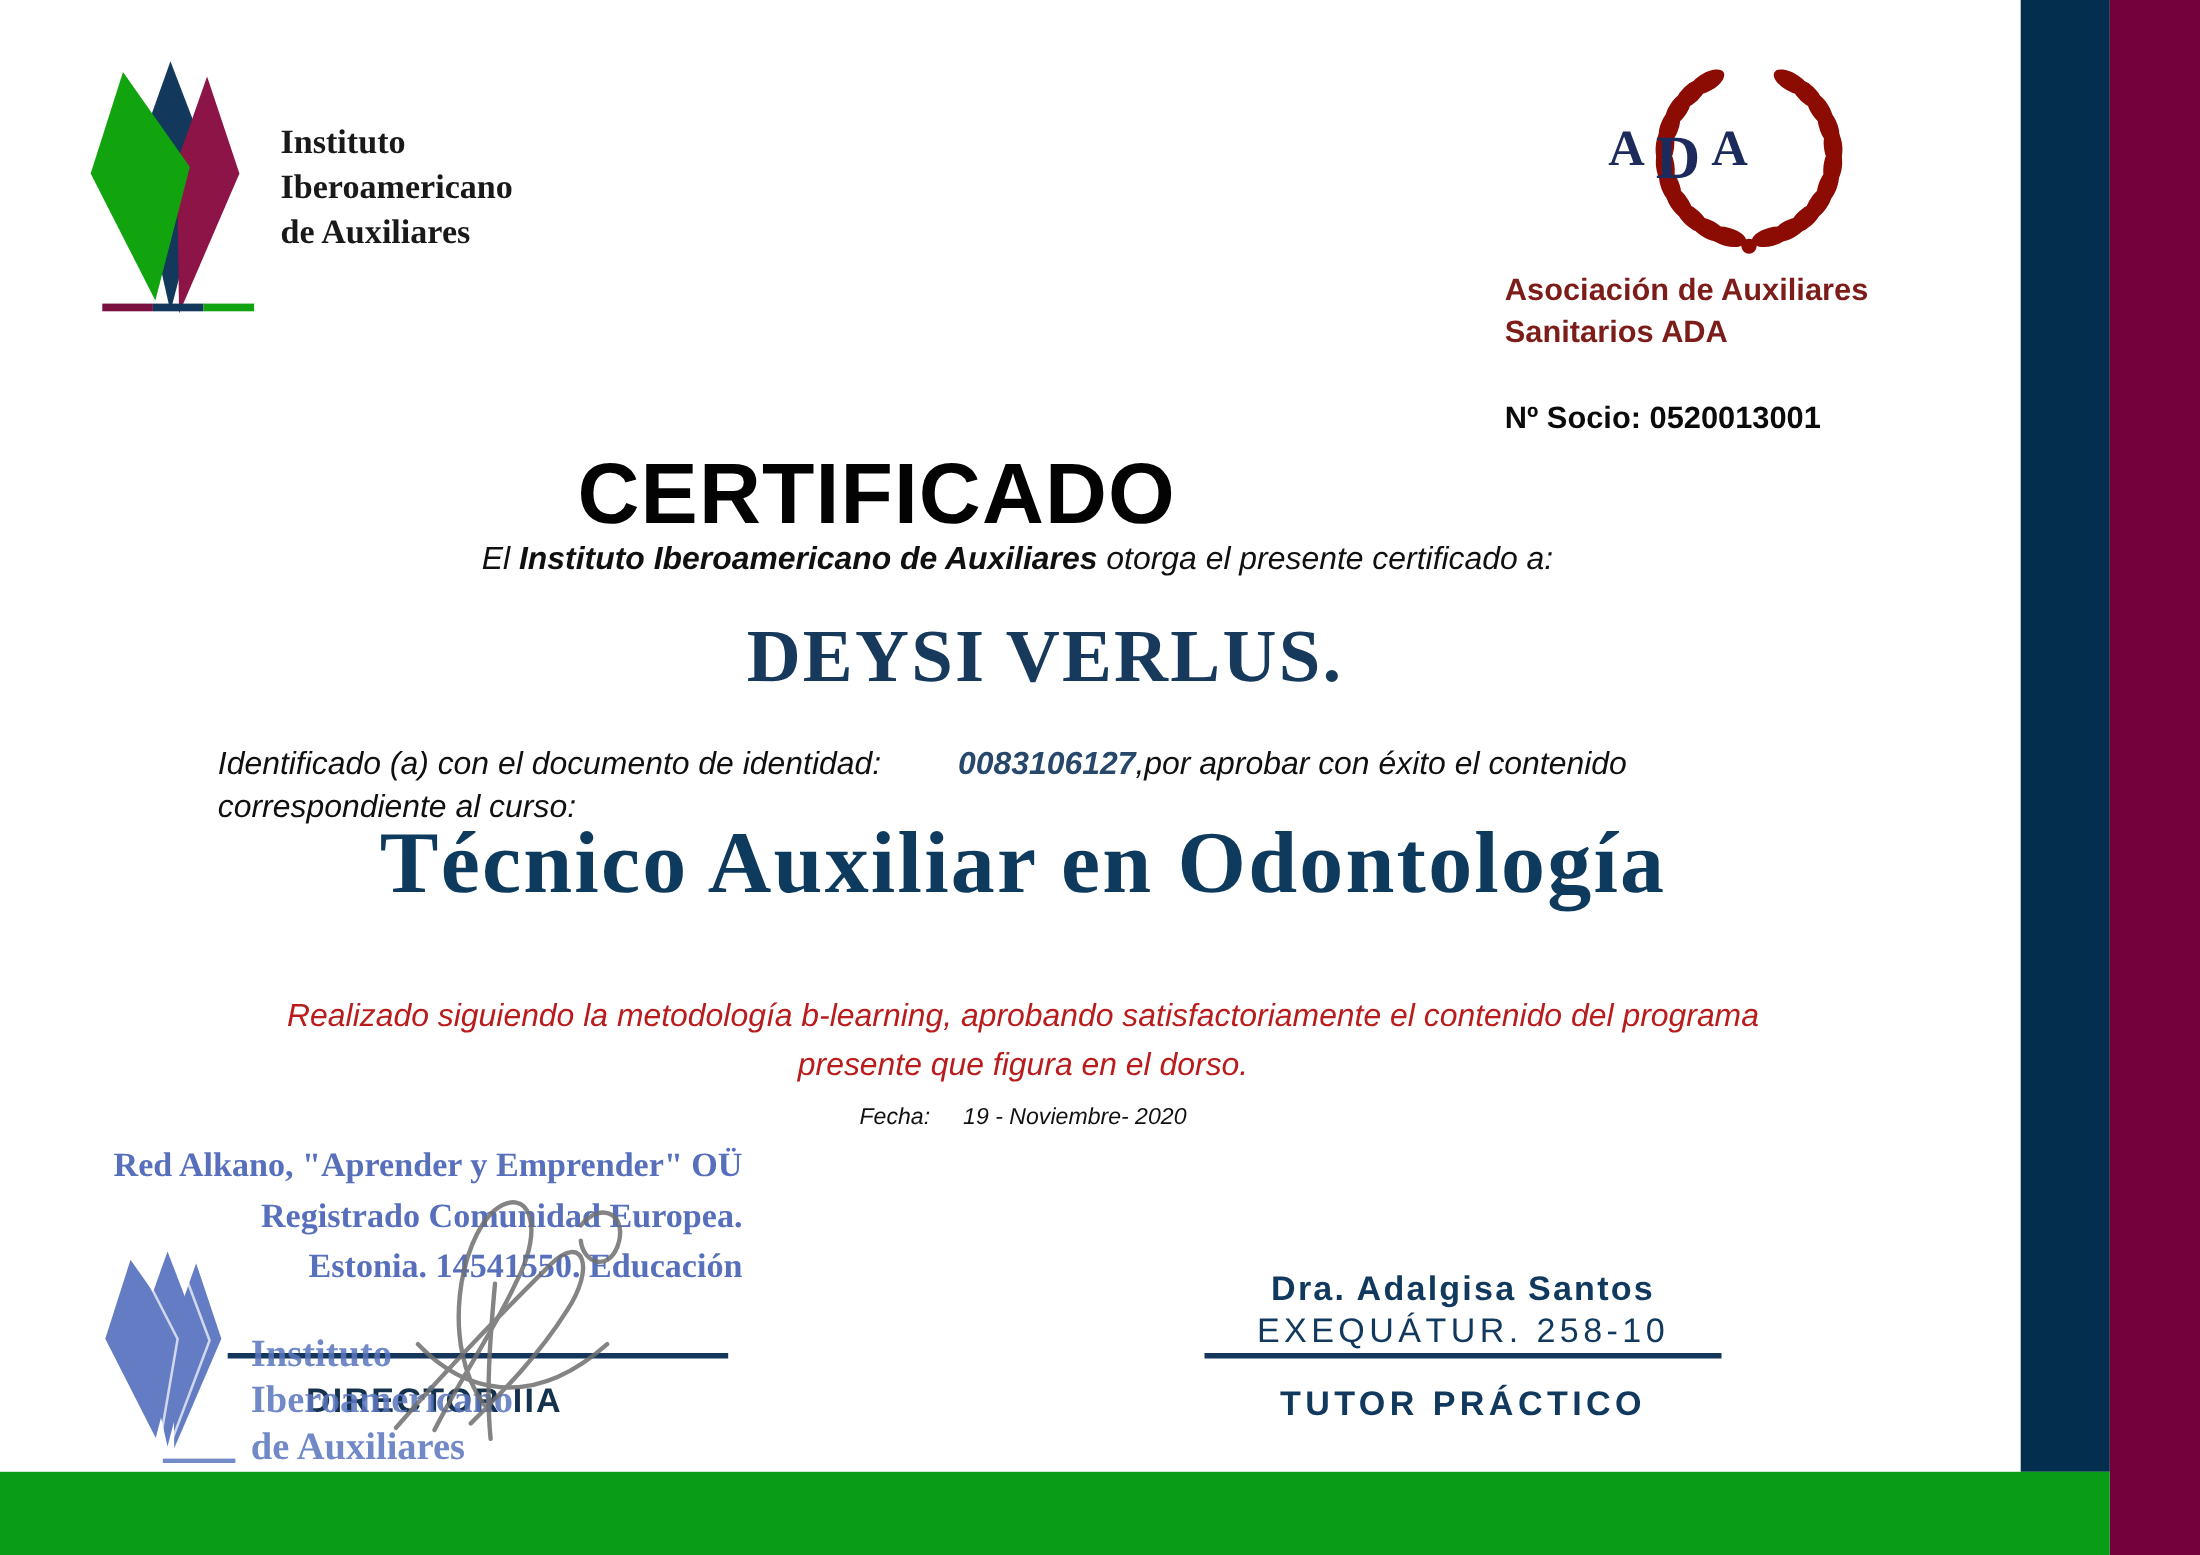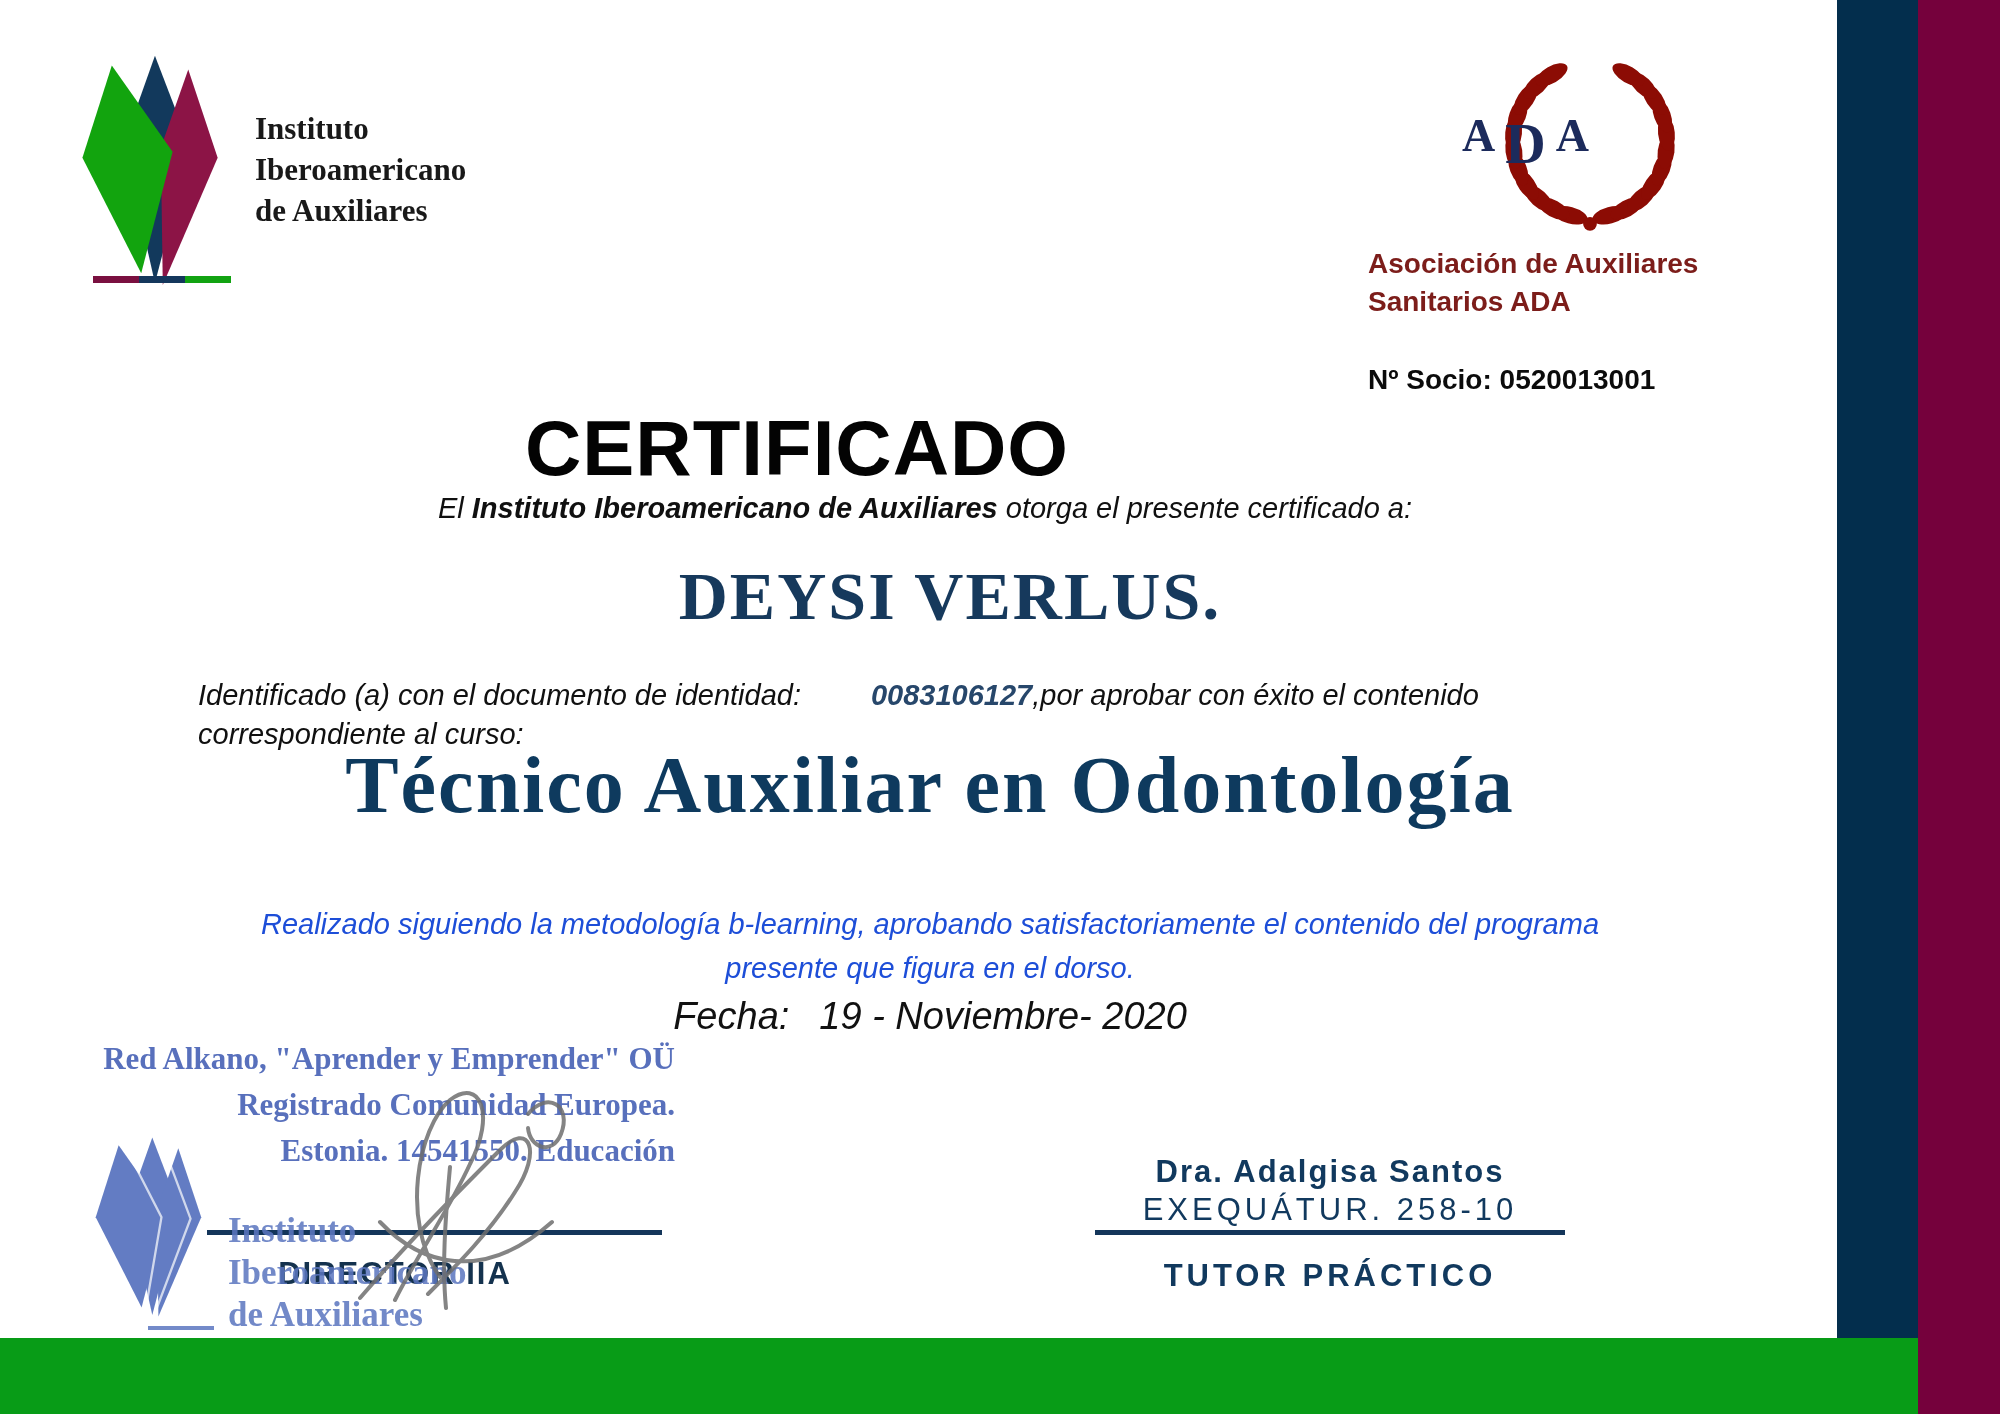--- a/index.html
+++ b/index.html
@@ -50,7 +50,7 @@
     font-family:"Liberation Serif",serif;font-weight:bold;font-size:80px;line-height:90px;
     letter-spacing:2px;color:#0e3a5e;white-space:nowrap;}
   #body-par{left:250px;top:902px;width:1360px;text-align:center;font-style:italic;
-    font-size:29px;line-height:44px;color:#1d4ed8;white-space:nowrap;}
+    font-size:29px;line-height:44px;color:#b91c1c;white-space:nowrap;}
   #date-line{left:250px;top:996px;width:1360px;text-align:center;font-style:italic;
     font-size:38px;line-height:40px;color:#111111;white-space:nowrap;}
   #date-value{margin-left:30px;}

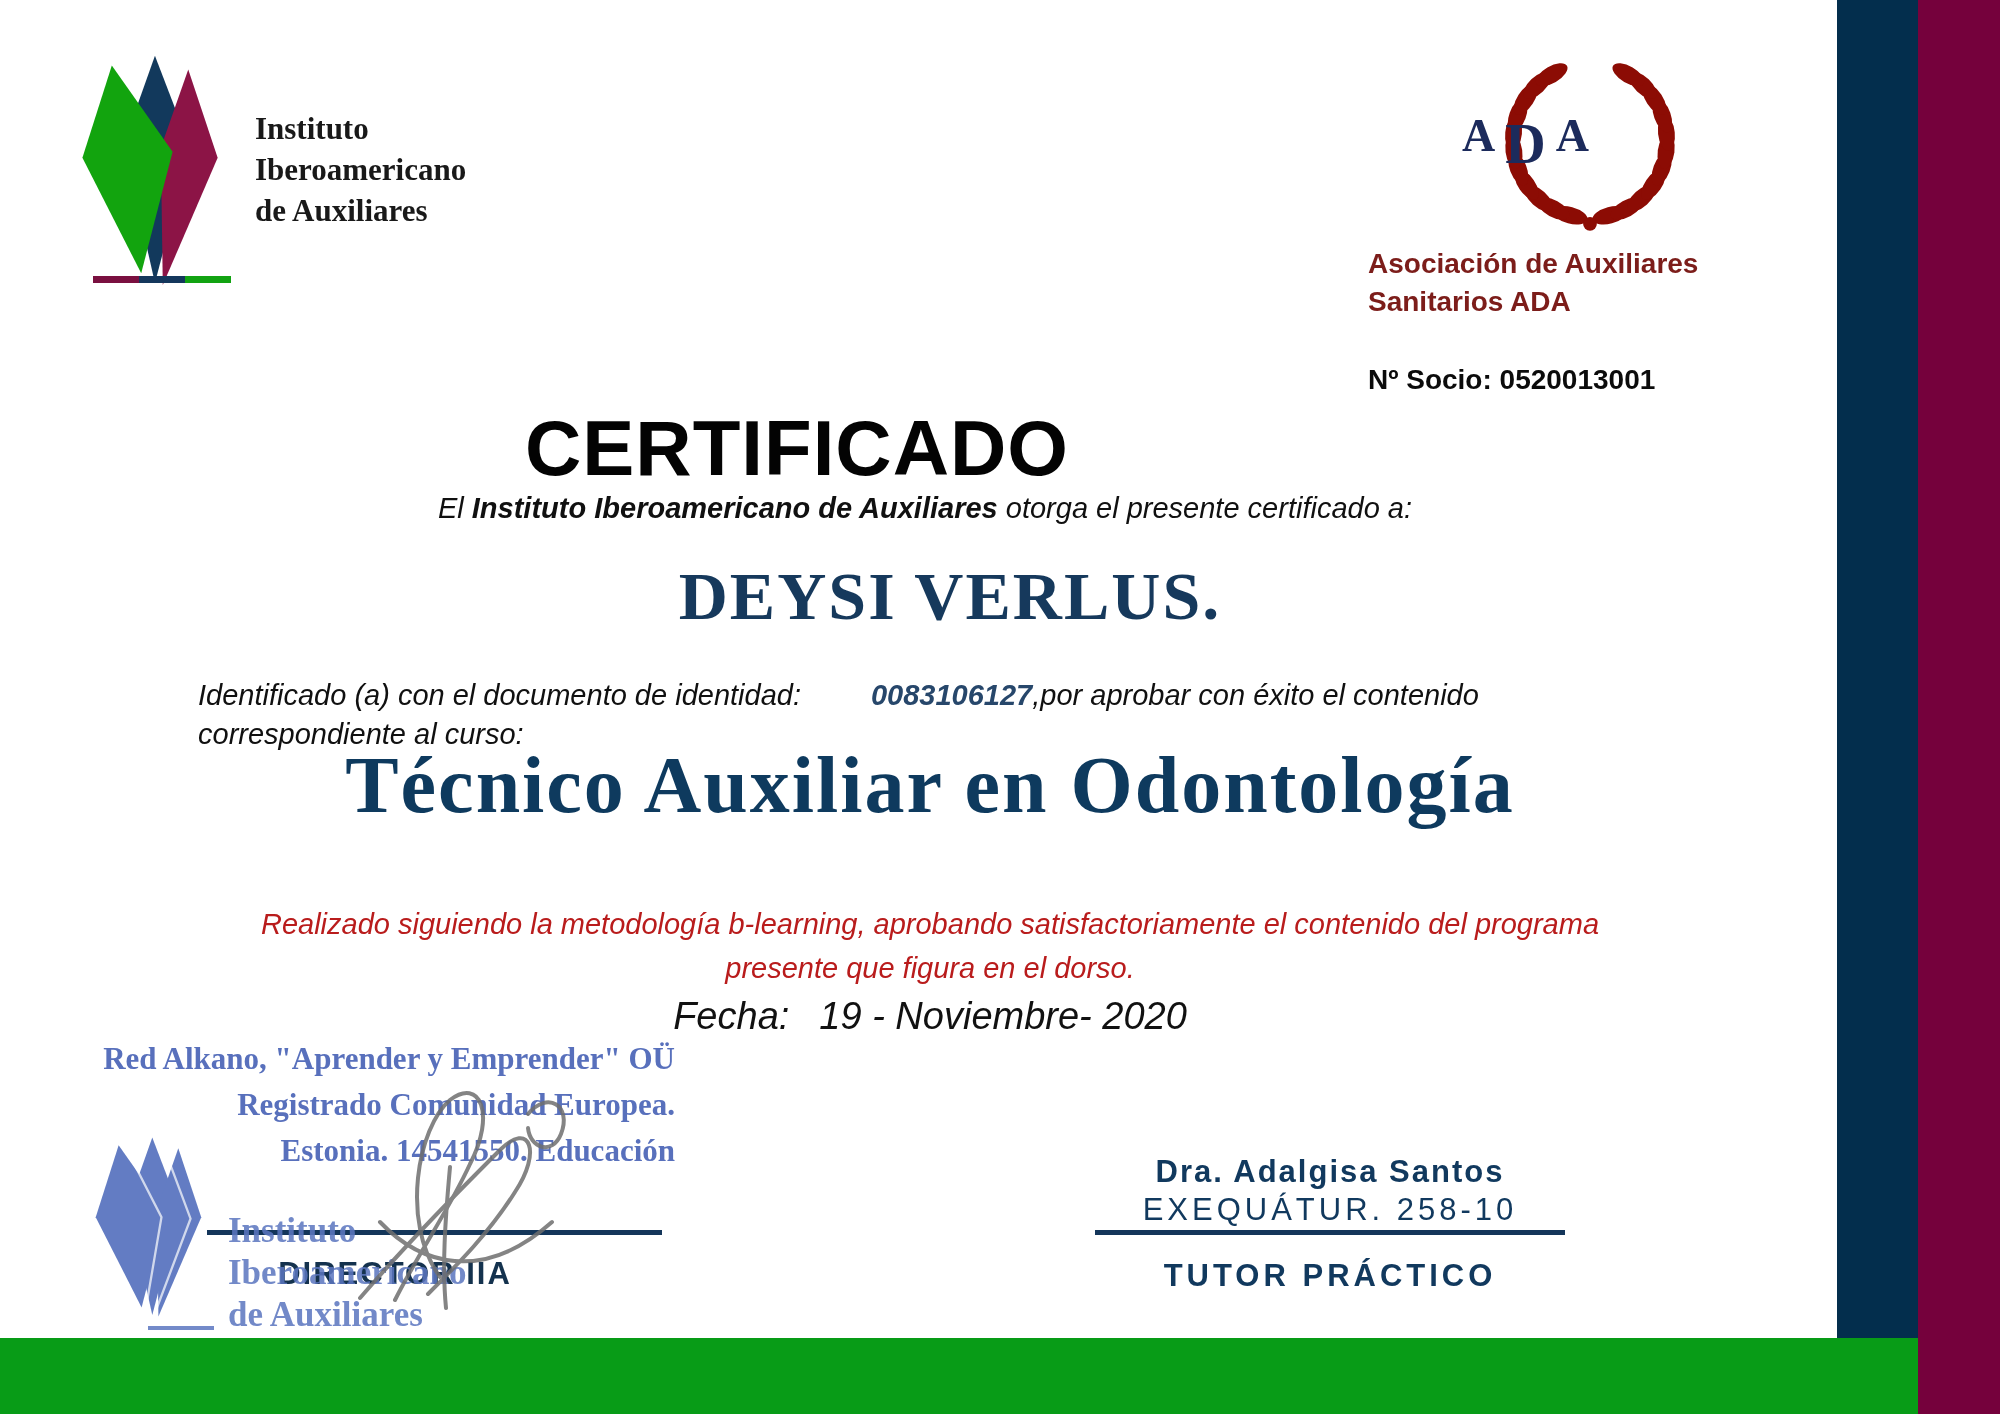--- a/index.html
+++ b/index.html
@@ -52,7 +52,7 @@
   #body-par{left:250px;top:902px;width:1360px;text-align:center;font-style:italic;
     font-size:29px;line-height:44px;color:#b91c1c;white-space:nowrap;}
   #date-line{left:250px;top:996px;width:1360px;text-align:center;font-style:italic;
-    font-size:38px;line-height:40px;color:#111111;white-space:nowrap;}
+    font-size:21px;line-height:40px;color:#111111;white-space:nowrap;}
   #date-value{margin-left:30px;}
 
   

